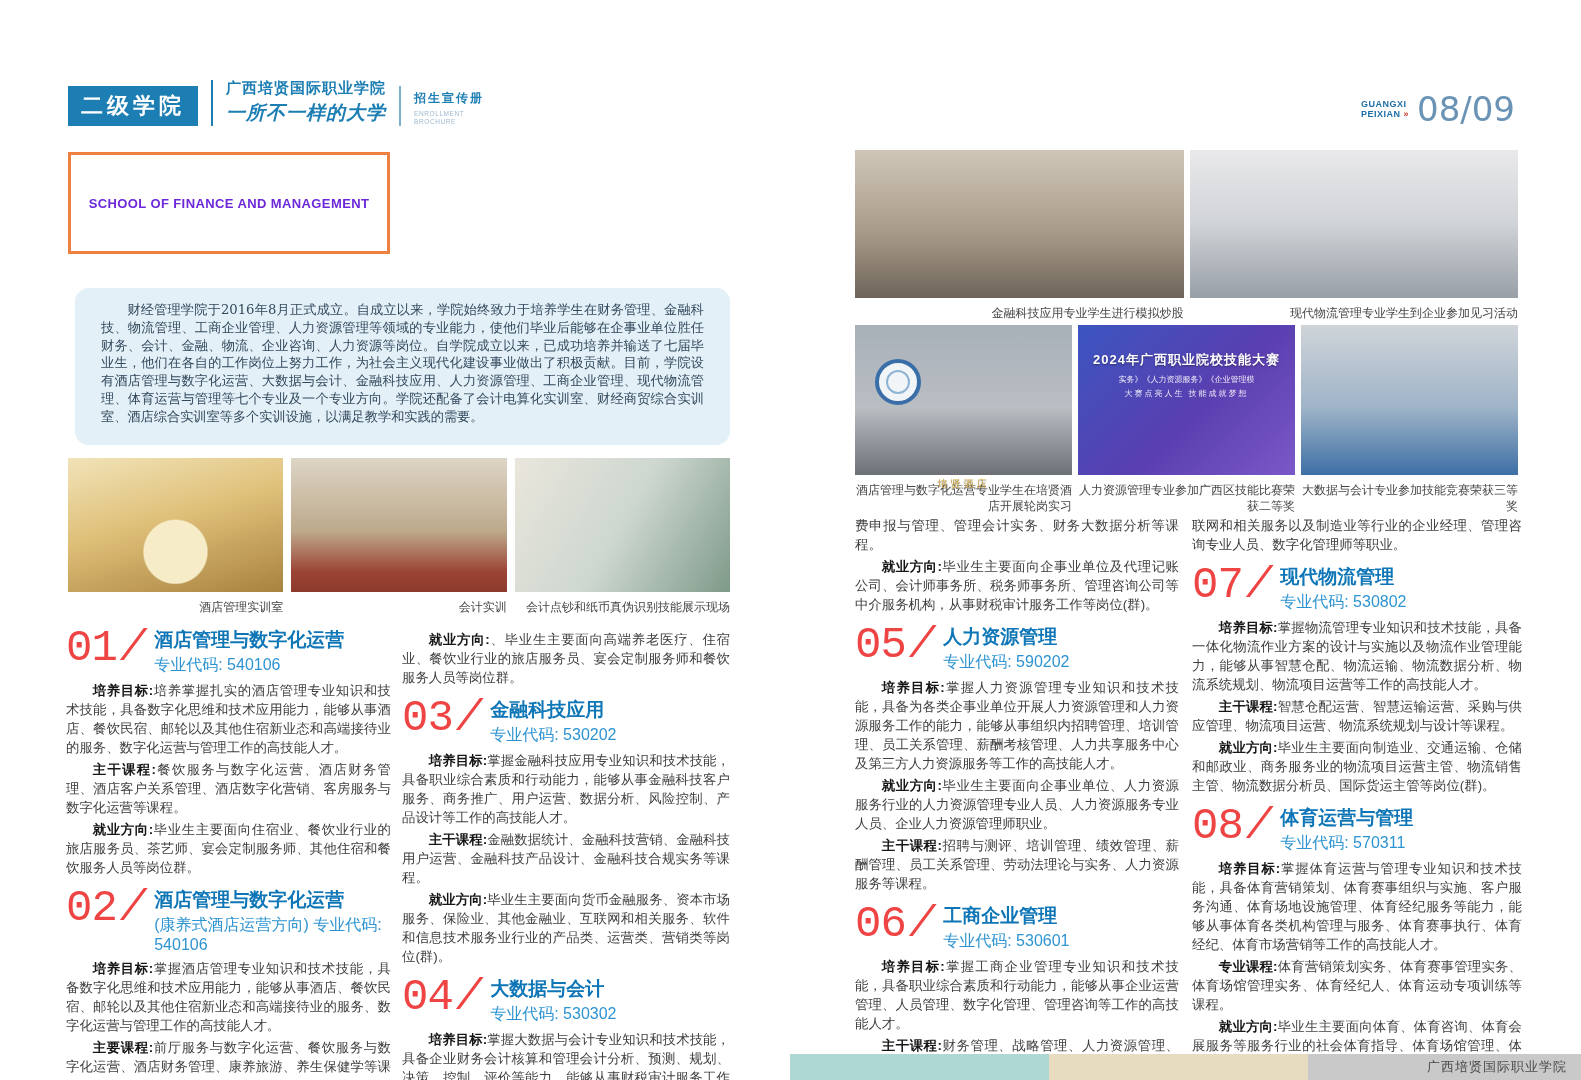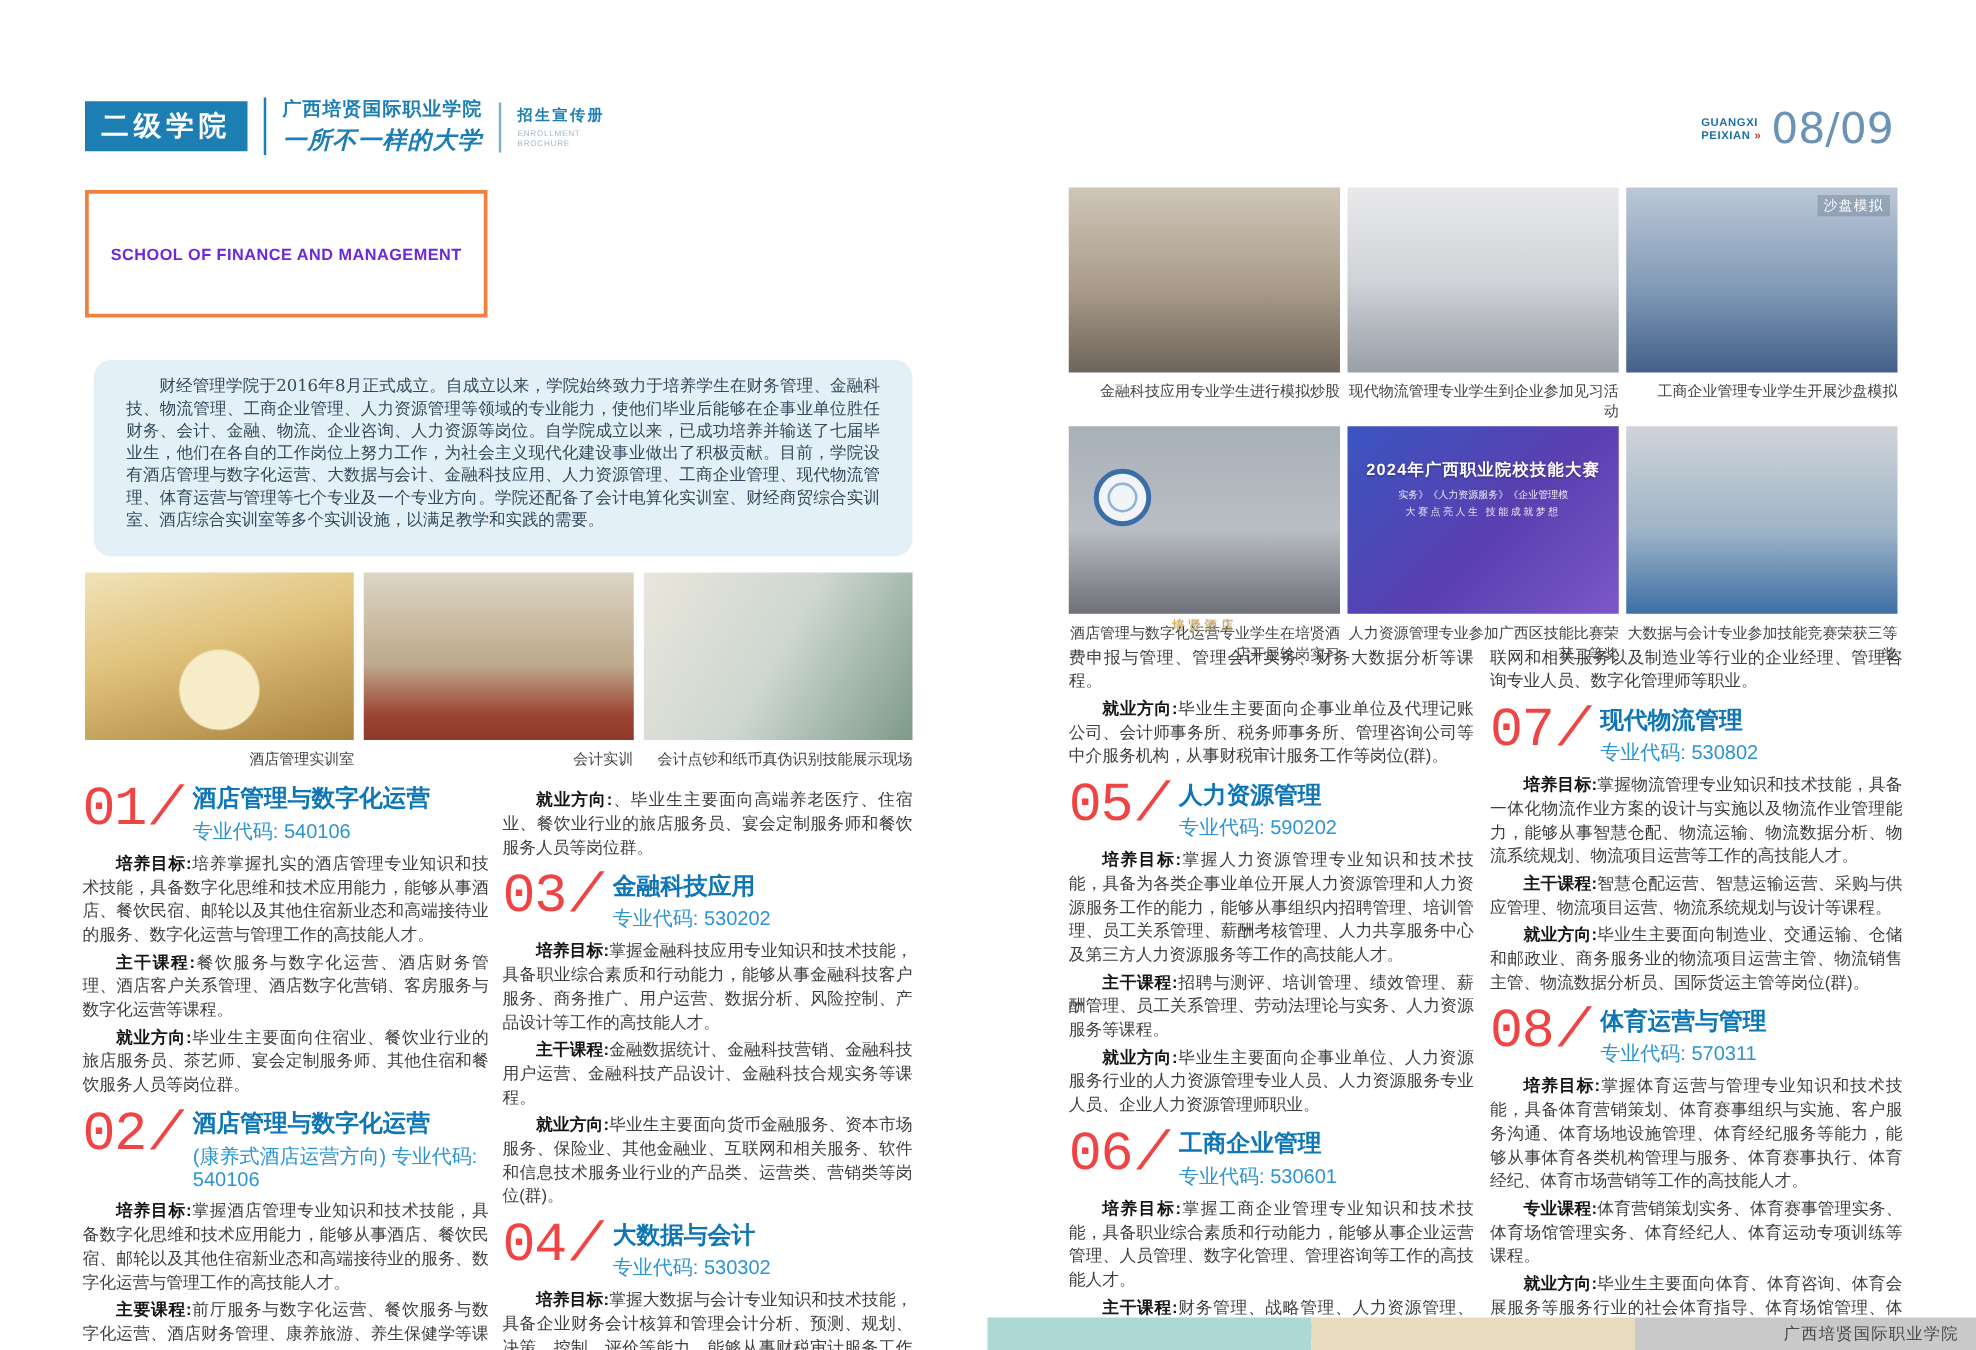--- a/index.html
+++ b/index.html
@@ -10,7 +10,7 @@
   }
 
   
-  .header { position:absolute; left:68px; top:76px; right:66px; height:50px; display:flex; align-items:center; }
+  .header { position:absolute; left:68px; top:76px; right:66px; height:50px; display:flex; align-items:flex-end; }
   .badge { width:130px; height:40px; background:#1d7eb3; color:#fff; font-size:22px; font-weight:bold;
            display:flex; align-items:center; justify-content:center; letter-spacing:4px; }
   .h-div  { border-left:2px solid #1d7eb3; height:46px; margin:0 13px; }

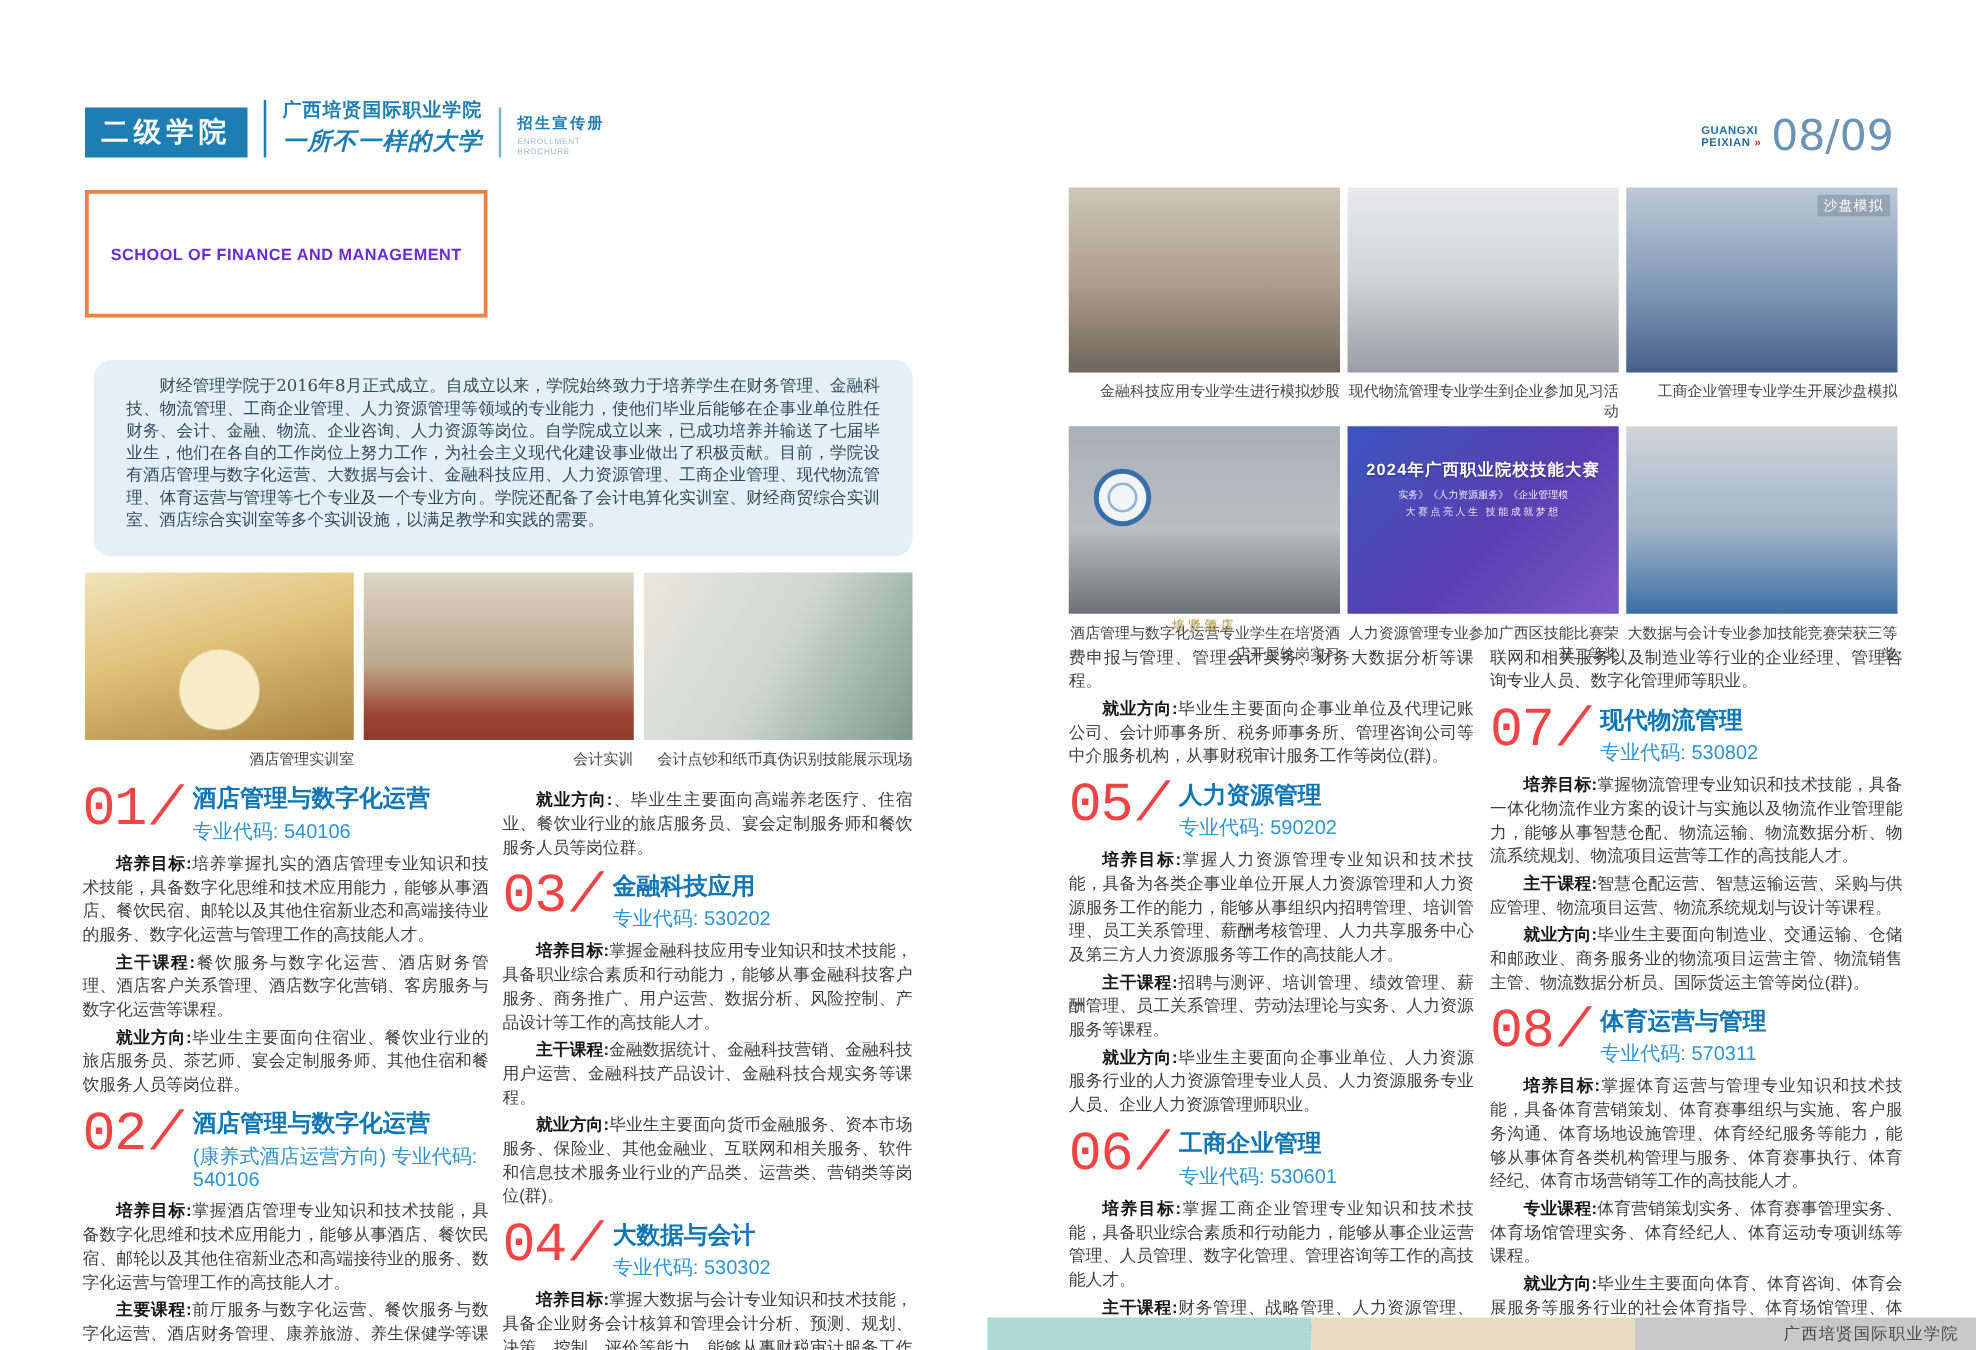--- a/index.html
+++ b/index.html
@@ -163,12 +163,6 @@
         <div class="gph1 p-group"></div>
         <figcaption class="cap">现代物流管理专业学生到企业参加见习活动</figcaption>
       </figure>
-      <figure>
-        <div class="gph1 p-sandbox">
-          <span class="ov-corner">沙盘模拟</span>
-        </div>
-        <figcaption class="cap">工商企业管理专业学生开展沙盘模拟</figcaption>
-      </figure>
     </div>
     <div class="grid-row second">
       <figure>

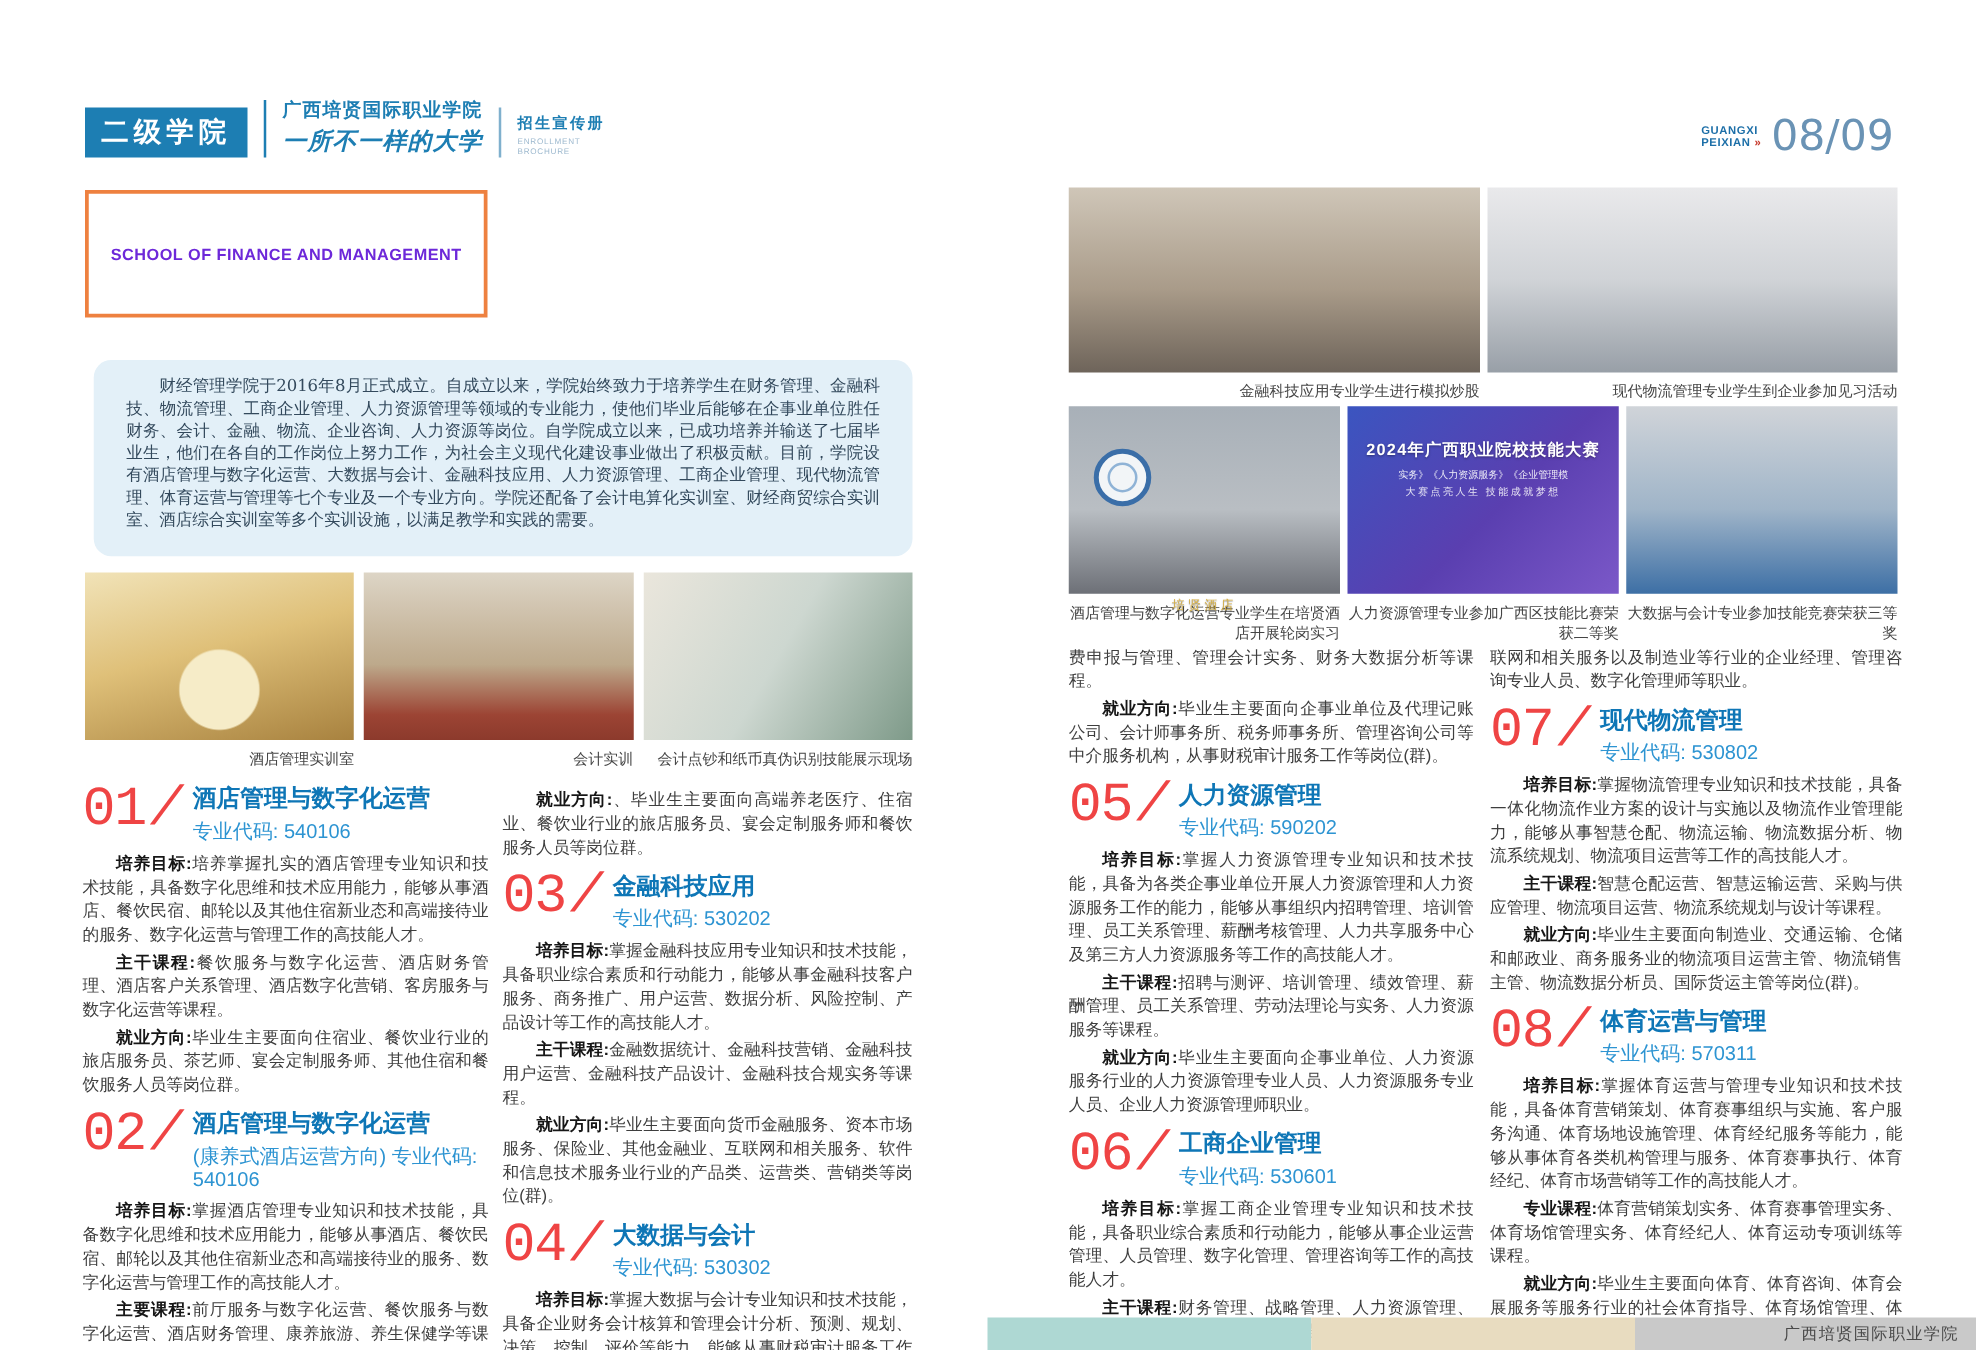--- a/index.html
+++ b/index.html
@@ -242,8 +242,8 @@
         </div>
       </div>
       <p class="sec-para"><span class="p-label">培养目标:</span><span>掌握人力资源管理专业知识和技术技能，具备为各类企事业单位开展人力资源管理和人力资源服务工作的能力，能够从事组织内招聘管理、培训管理、员工关系管理、薪酬考核管理、人力共享服务中心及第三方人力资源服务等工作的高技能人才。</span></p>
+      <p class="sec-para"><span class="p-label">就业方向:</span><span>毕业生主要面向企事业单位、人力资源服务行业的人力资源管理专业人员、人力资源服务专业人员、企业人力资源管理师职业。</span></p>
       <p class="sec-para"><span class="p-label">主干课程:</span><span>招聘与测评、培训管理、绩效管理、薪酬管理、员工关系管理、劳动法理论与实务、人力资源服务等课程。</span></p>
-      <p class="sec-para"><span class="p-label">就业方向:</span><span>毕业生主要面向企事业单位、人力资源服务行业的人力资源管理专业人员、人力资源服务专业人员、企业人力资源管理师职业。</span></p>
       <div class="sec-head">
         <span class="sec-num">06</span>
         <div class="sec-titles">

